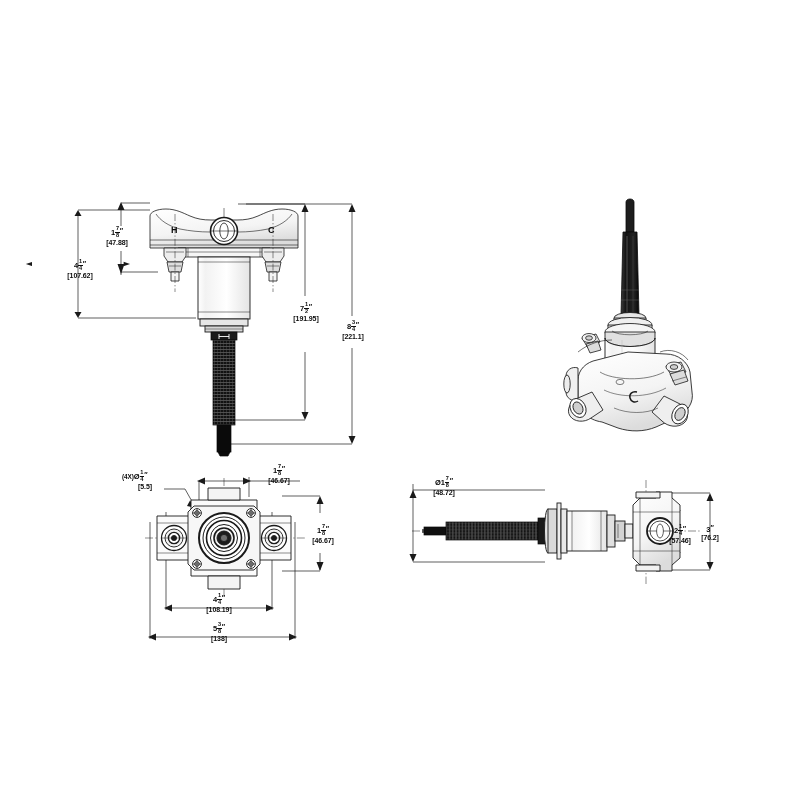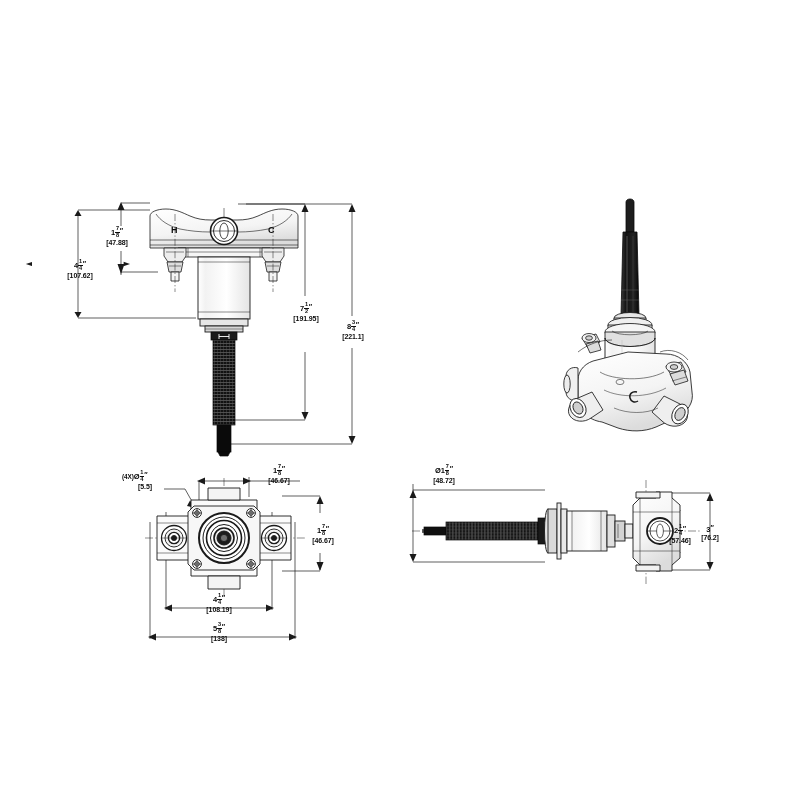--- a/index.html
+++ b/index.html
@@ -491,7 +491,7 @@
   <span class="met">[138]</span>
 </div>
 
-<div class="dimlbl" style="left:416px;top:464px;width:56px;">
+<div class="dimlbl" style="left:416px;top:476px;width:56px;">
   <span class="imp">
     <span class="dia">Ø</span><span class="whole">1</span><span class="frac"><span class="num">7</span><span class="den">8</span></span><span class="inmark">″</span>
   </span>

